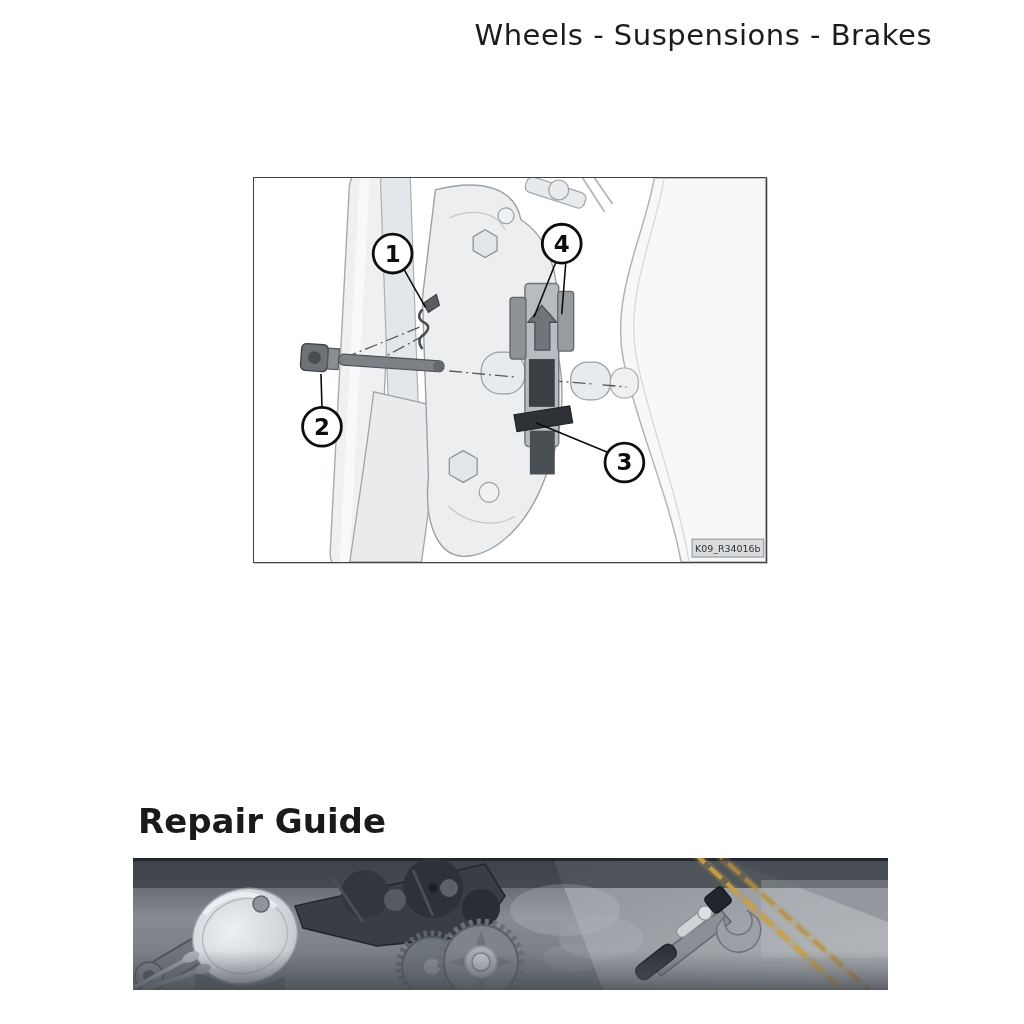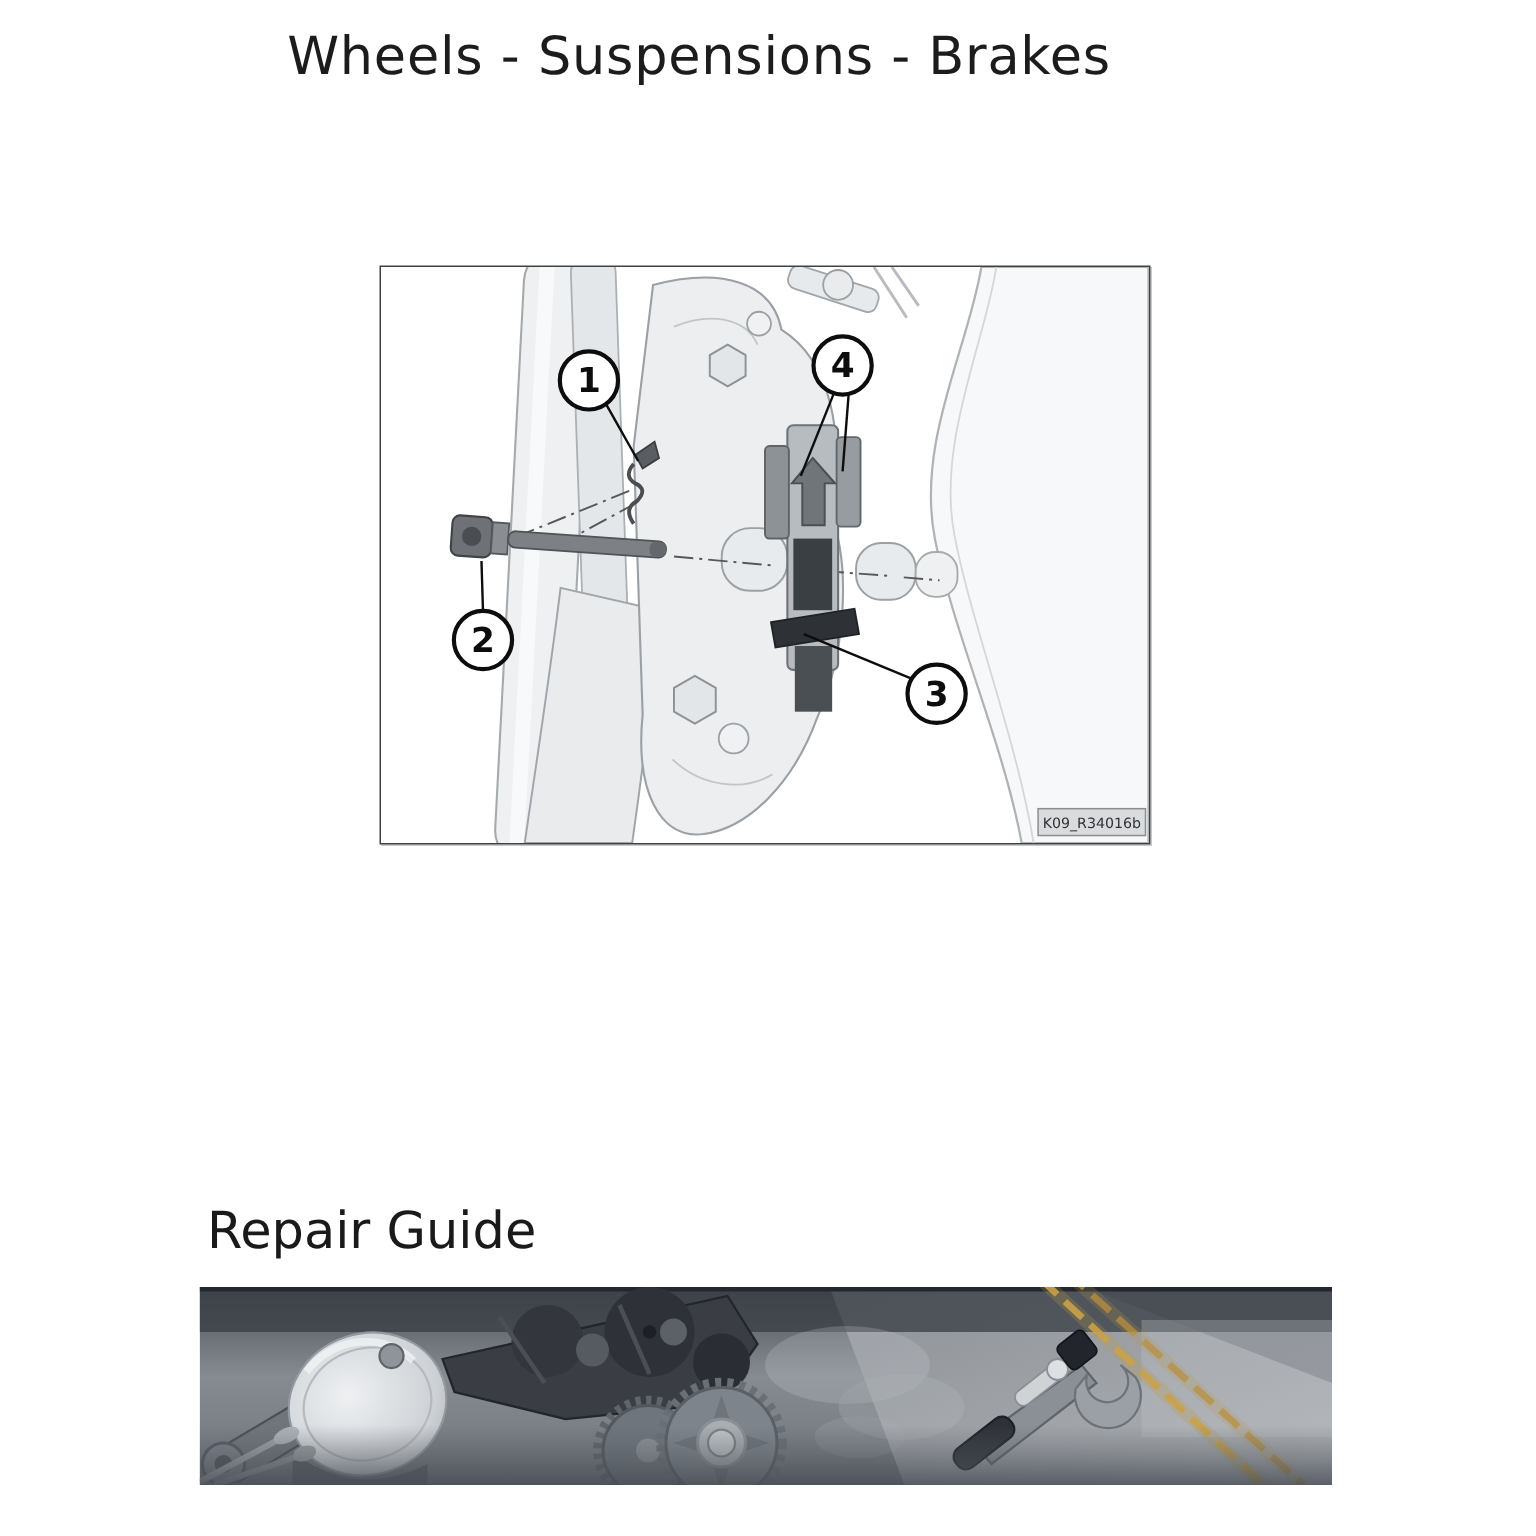--- a/index.html
+++ b/index.html
@@ -15,8 +15,8 @@
   .doc-title {
     position: absolute;
     top: 18px; left: 0; width: 932px;
-    text-align: center;
-    font-size: 35px;
+    text-align: right;
+    font-size: 29px;
     font-weight: 400;
     color: #1c1c1c;
     letter-spacing: 0.5px;

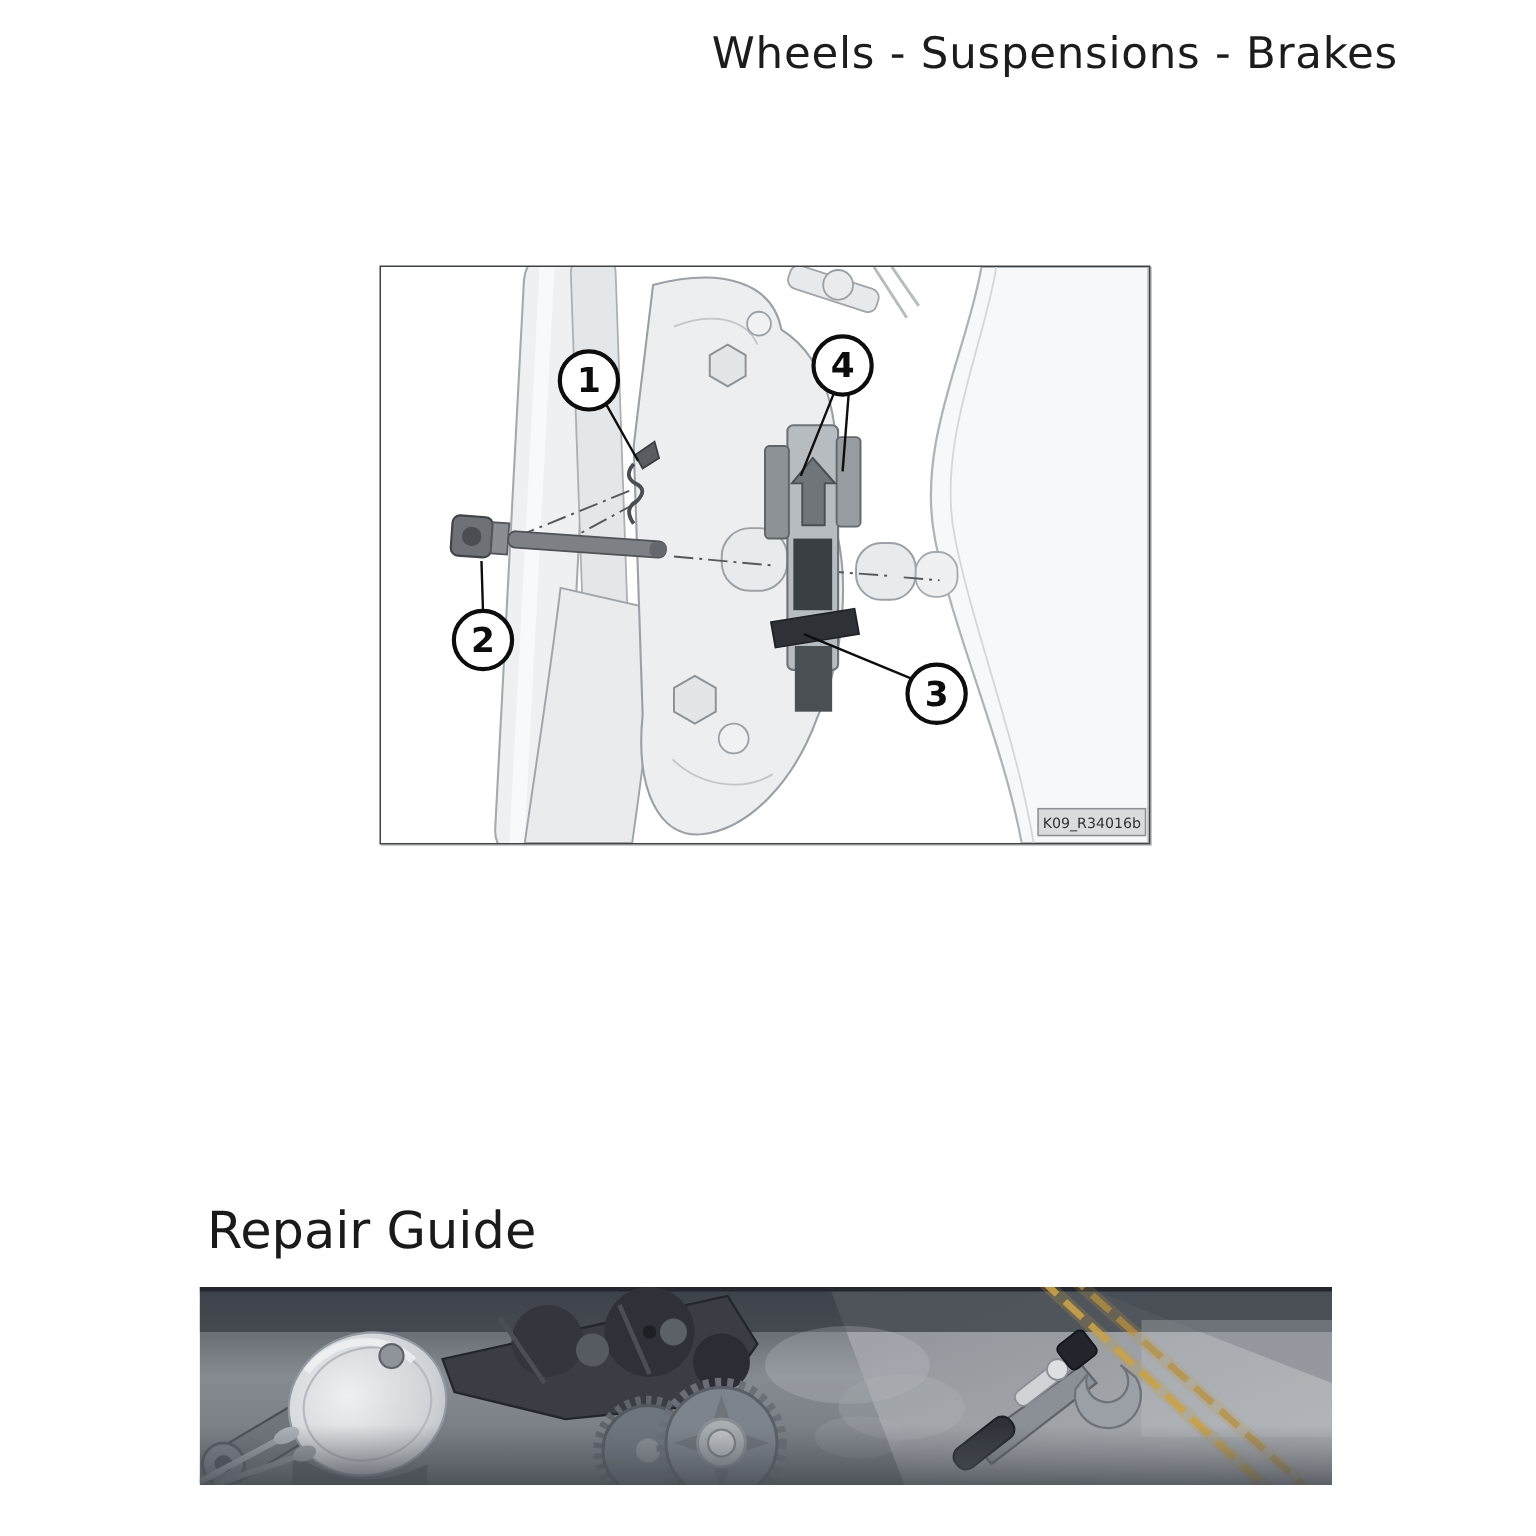--- a/index.html
+++ b/index.html
@@ -36,7 +36,7 @@
     position: absolute;
     left: 138px; top: 801px;
     font-size: 34px;
-    font-weight: 400;
+    font-weight: 700;
     color: #1a1a1a;
   }
 

